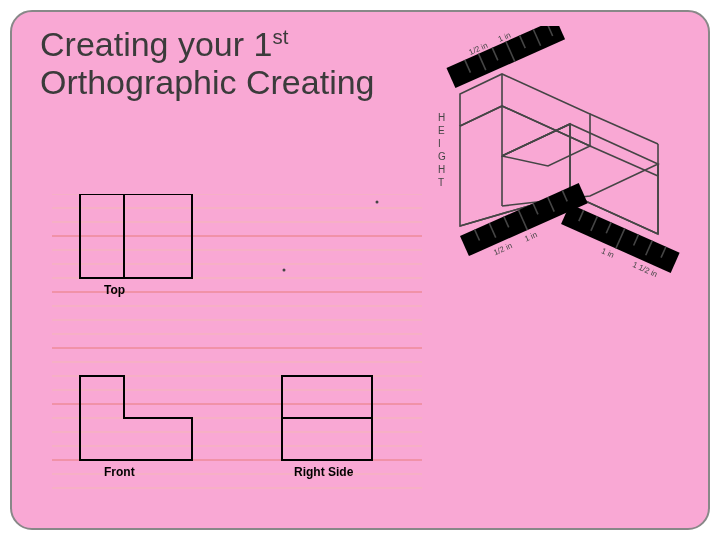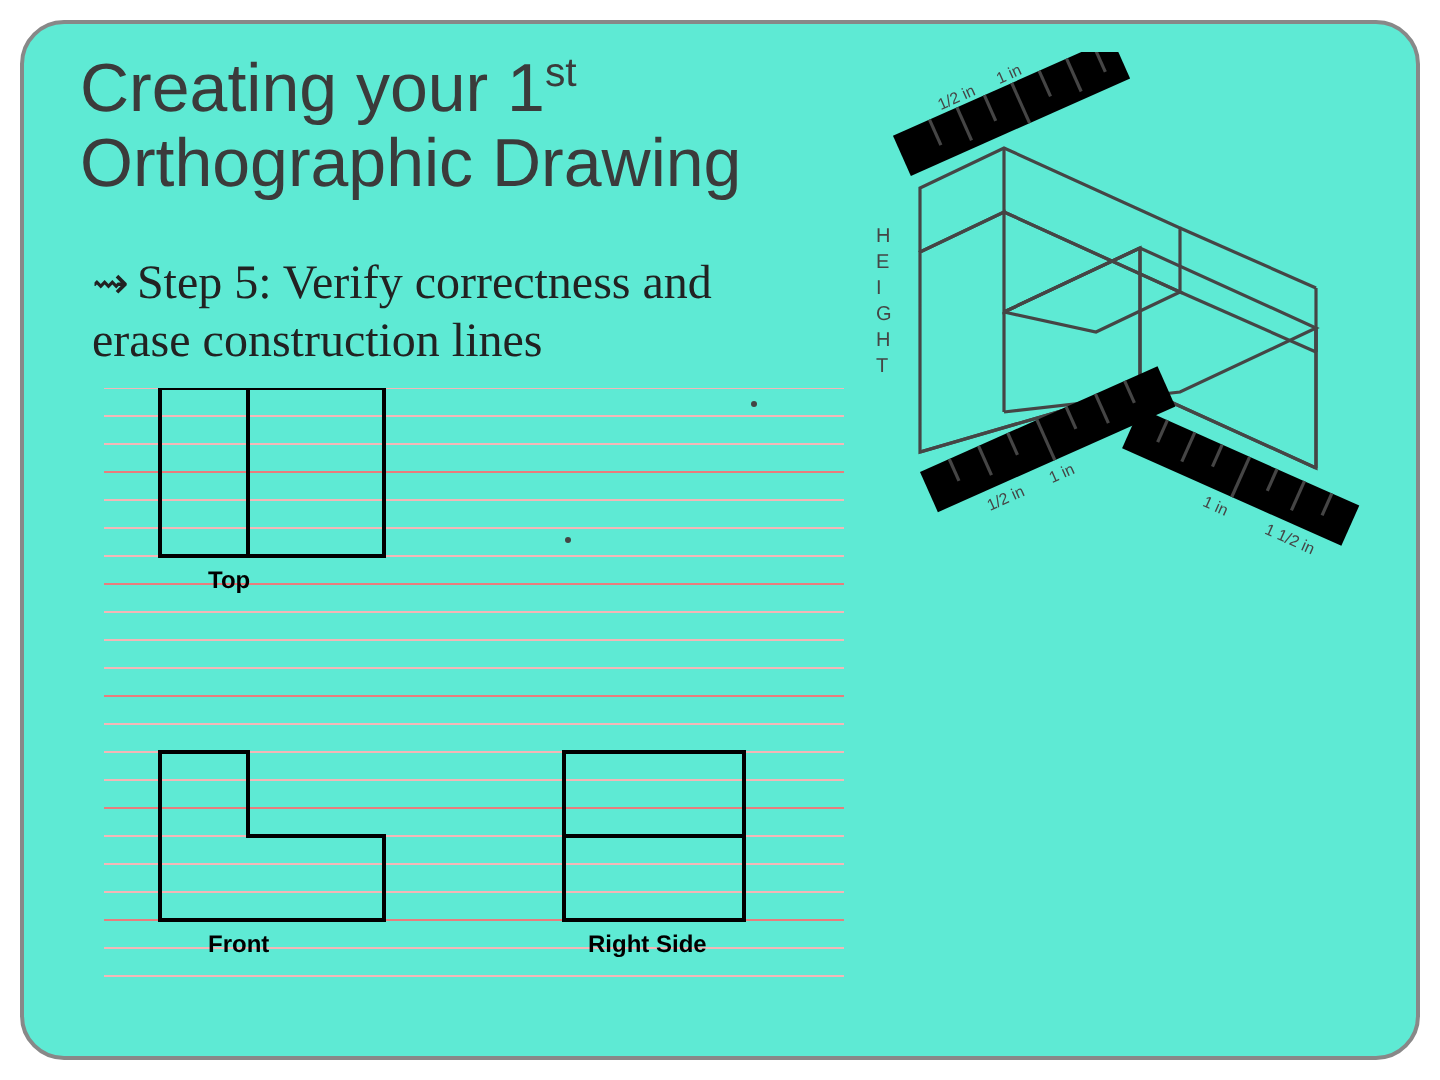--- a/index.html
+++ b/index.html
@@ -19,7 +19,7 @@
     margin: 10px;
     border: 2px solid #888;
     border-radius: 22px;
-    background: #5eead4;
+    background: #f9a8d4;
     overflow: hidden;
   }
   .title {

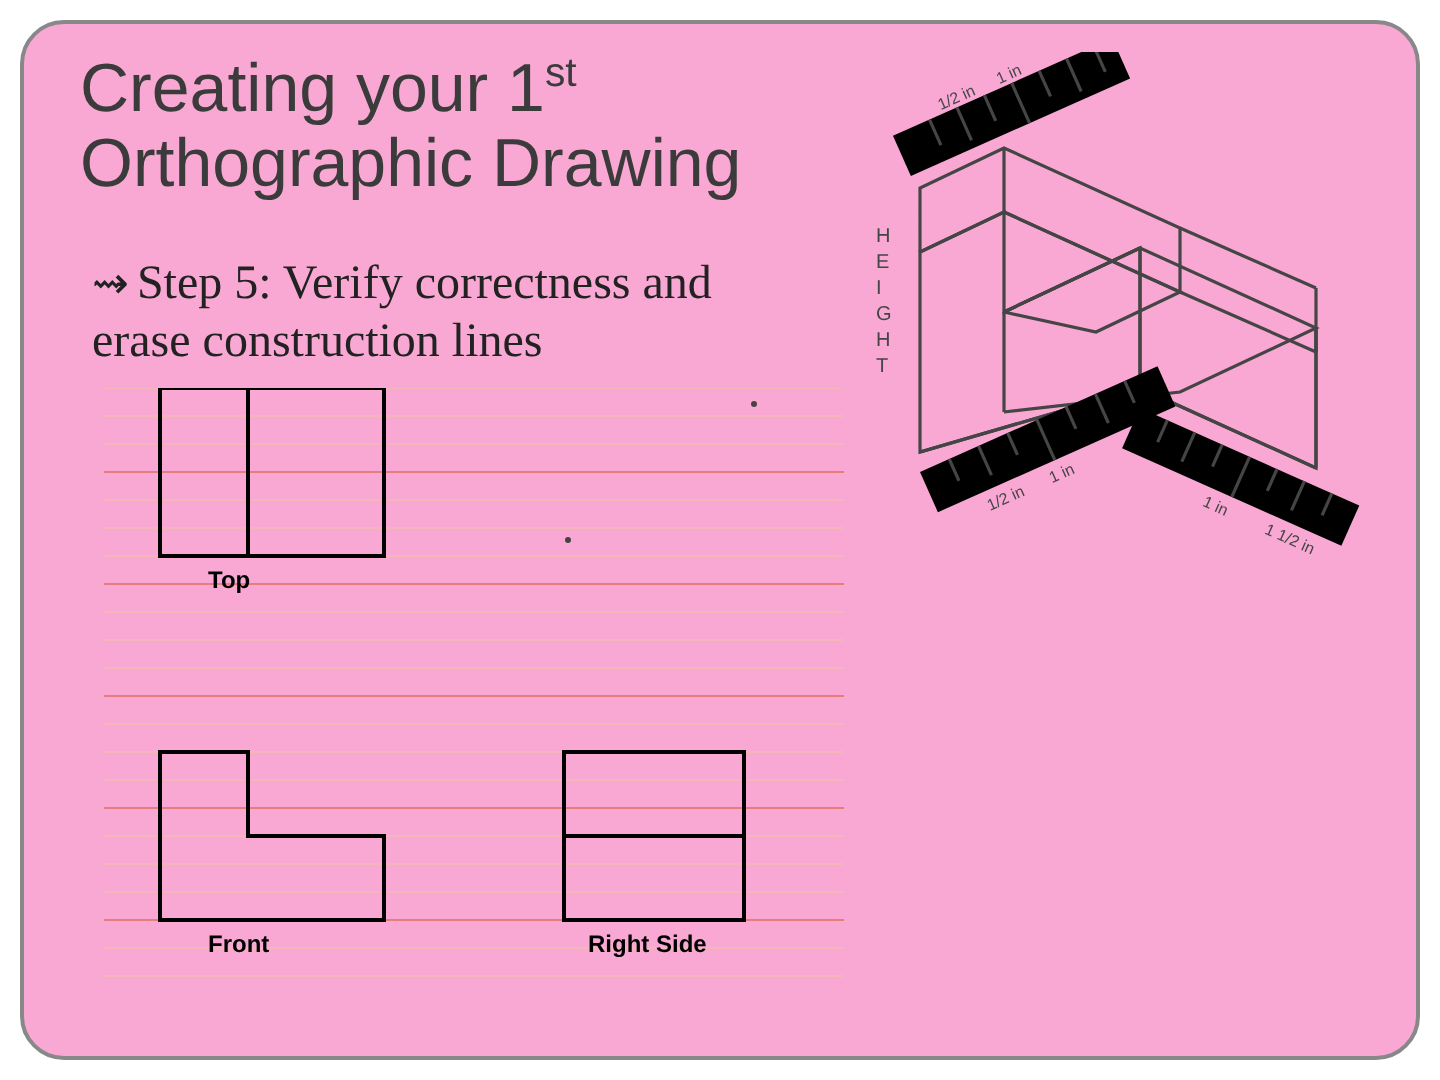--- a/index.html
+++ b/index.html
@@ -113,7 +113,7 @@
 
   <div class="title">
     <span>Creating your 1</span><sup>st</sup><br>
-    <span>Orthographic Drawing</span>
+    <span>Orthographic Creating</span>
   </div>
 
   <div class="bullet">

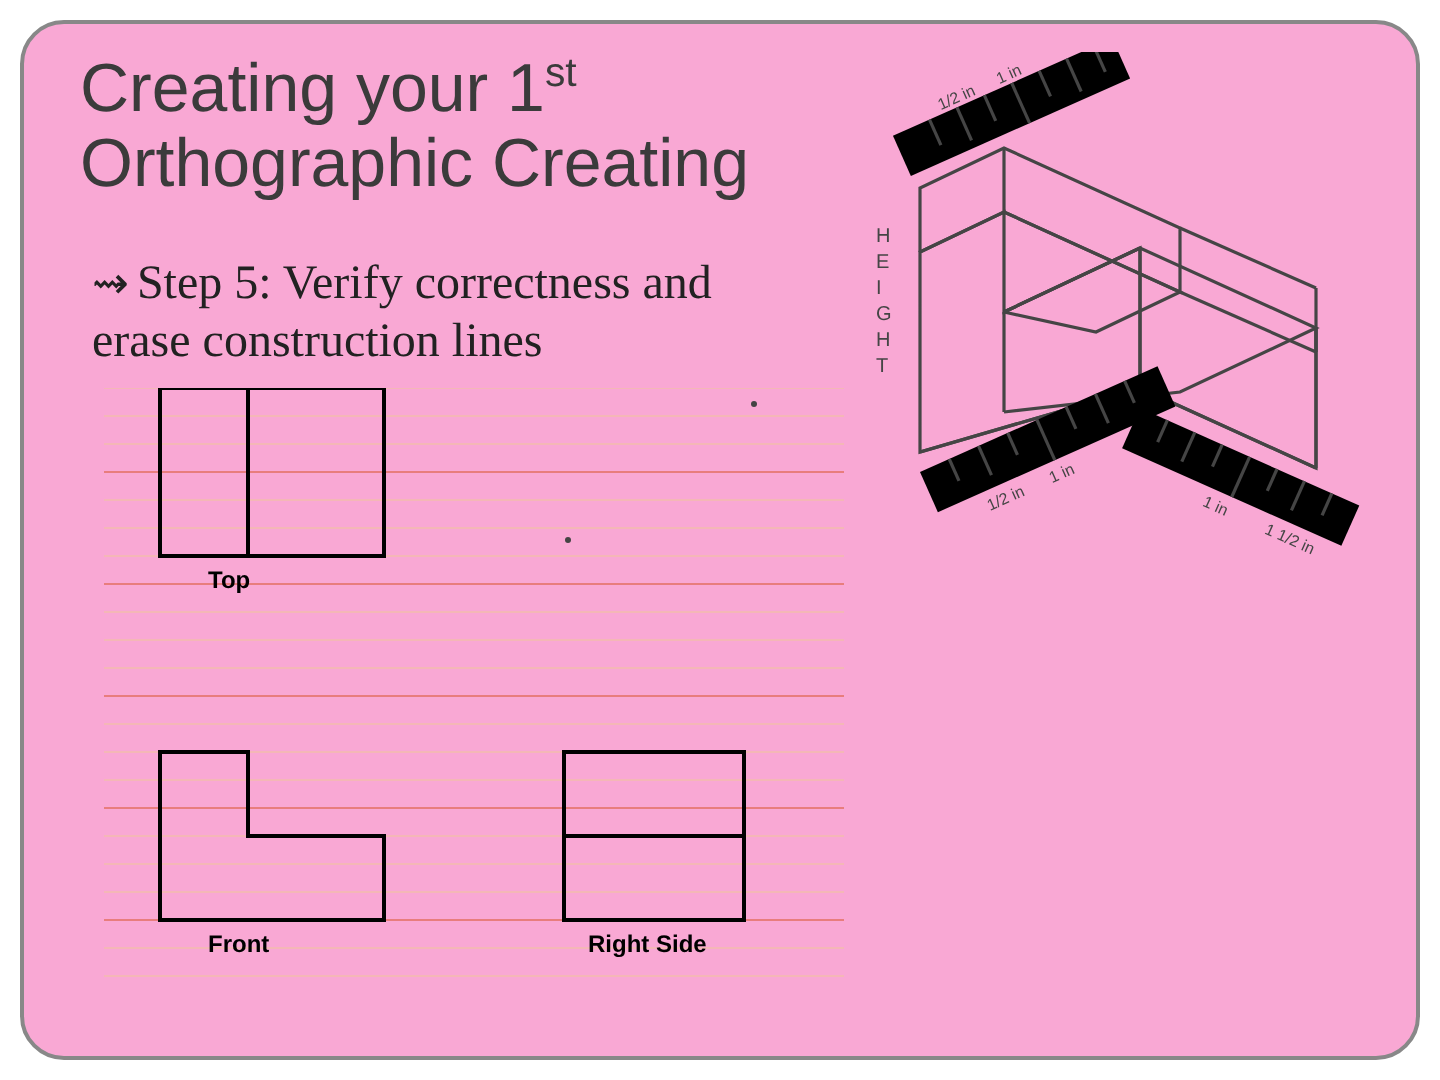--- a/index.html
+++ b/index.html
@@ -116,9 +116,6 @@
     <span>Orthographic Creating</span>
   </div>
 
-  <div class="bullet">
-    <span class="arrow">⇝</span><span>Step 5:  Verify correctness and erase construction lines</span>
-  </div>
 
   <div class="iso-wrap">
     <svg class="iso" viewBox="0 0 290 260" width="290" height="260">

